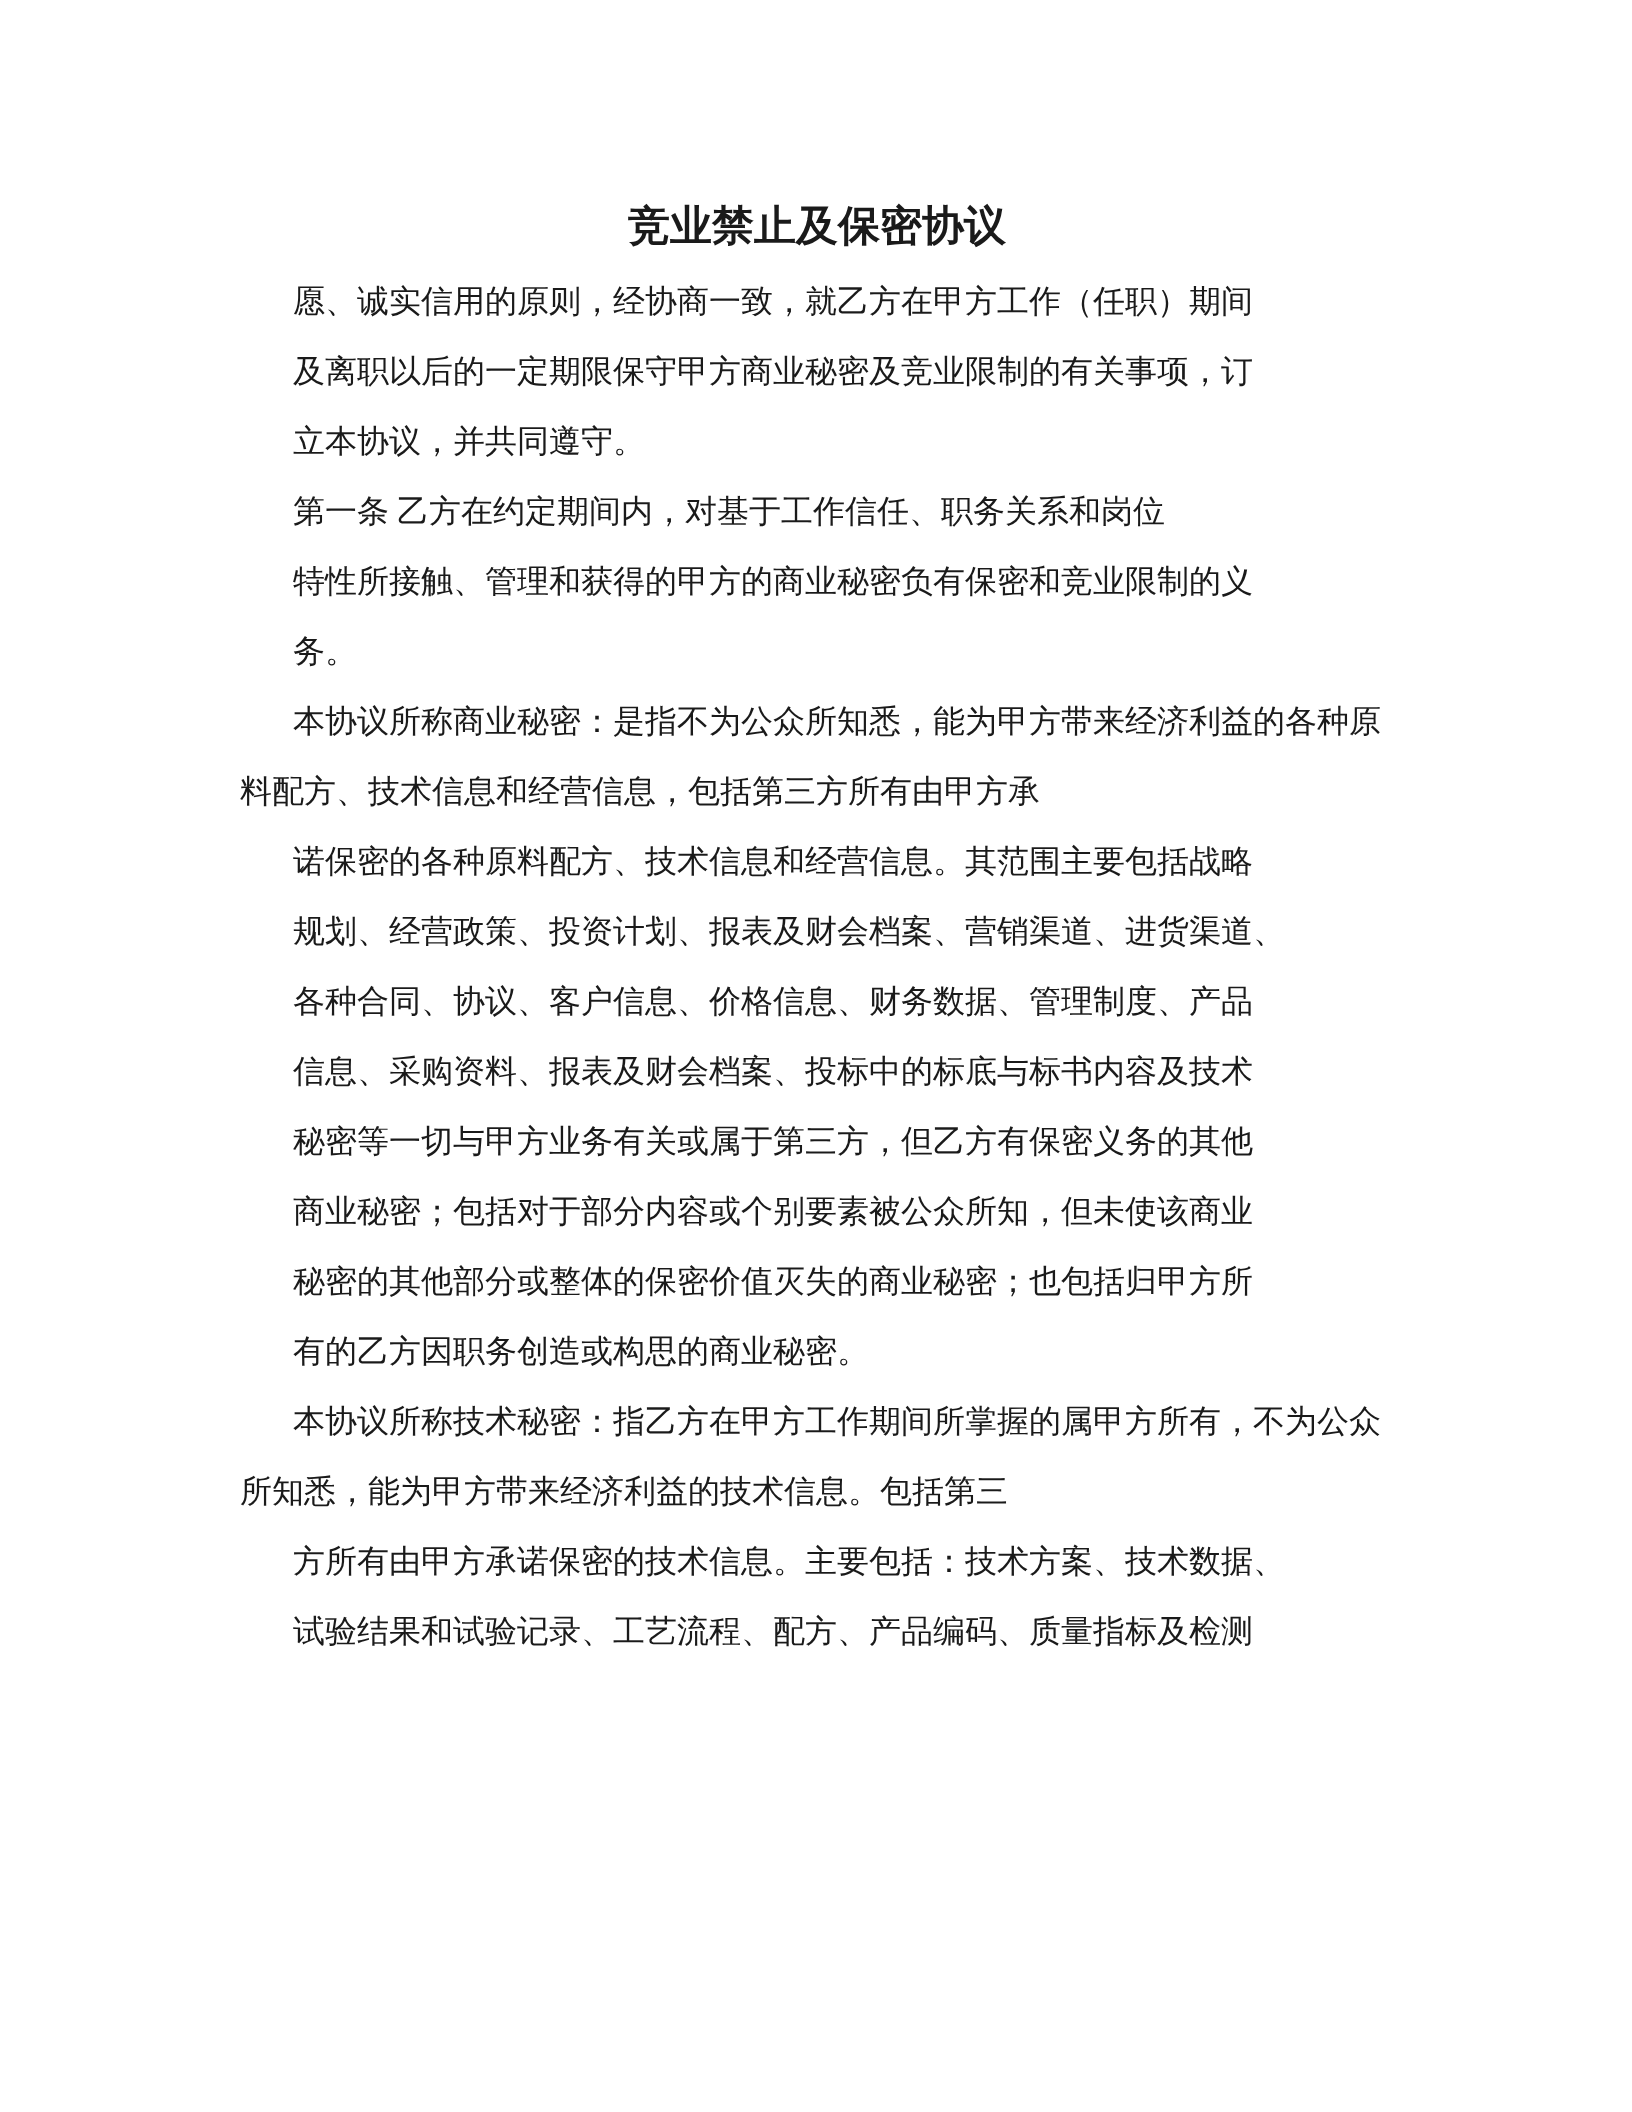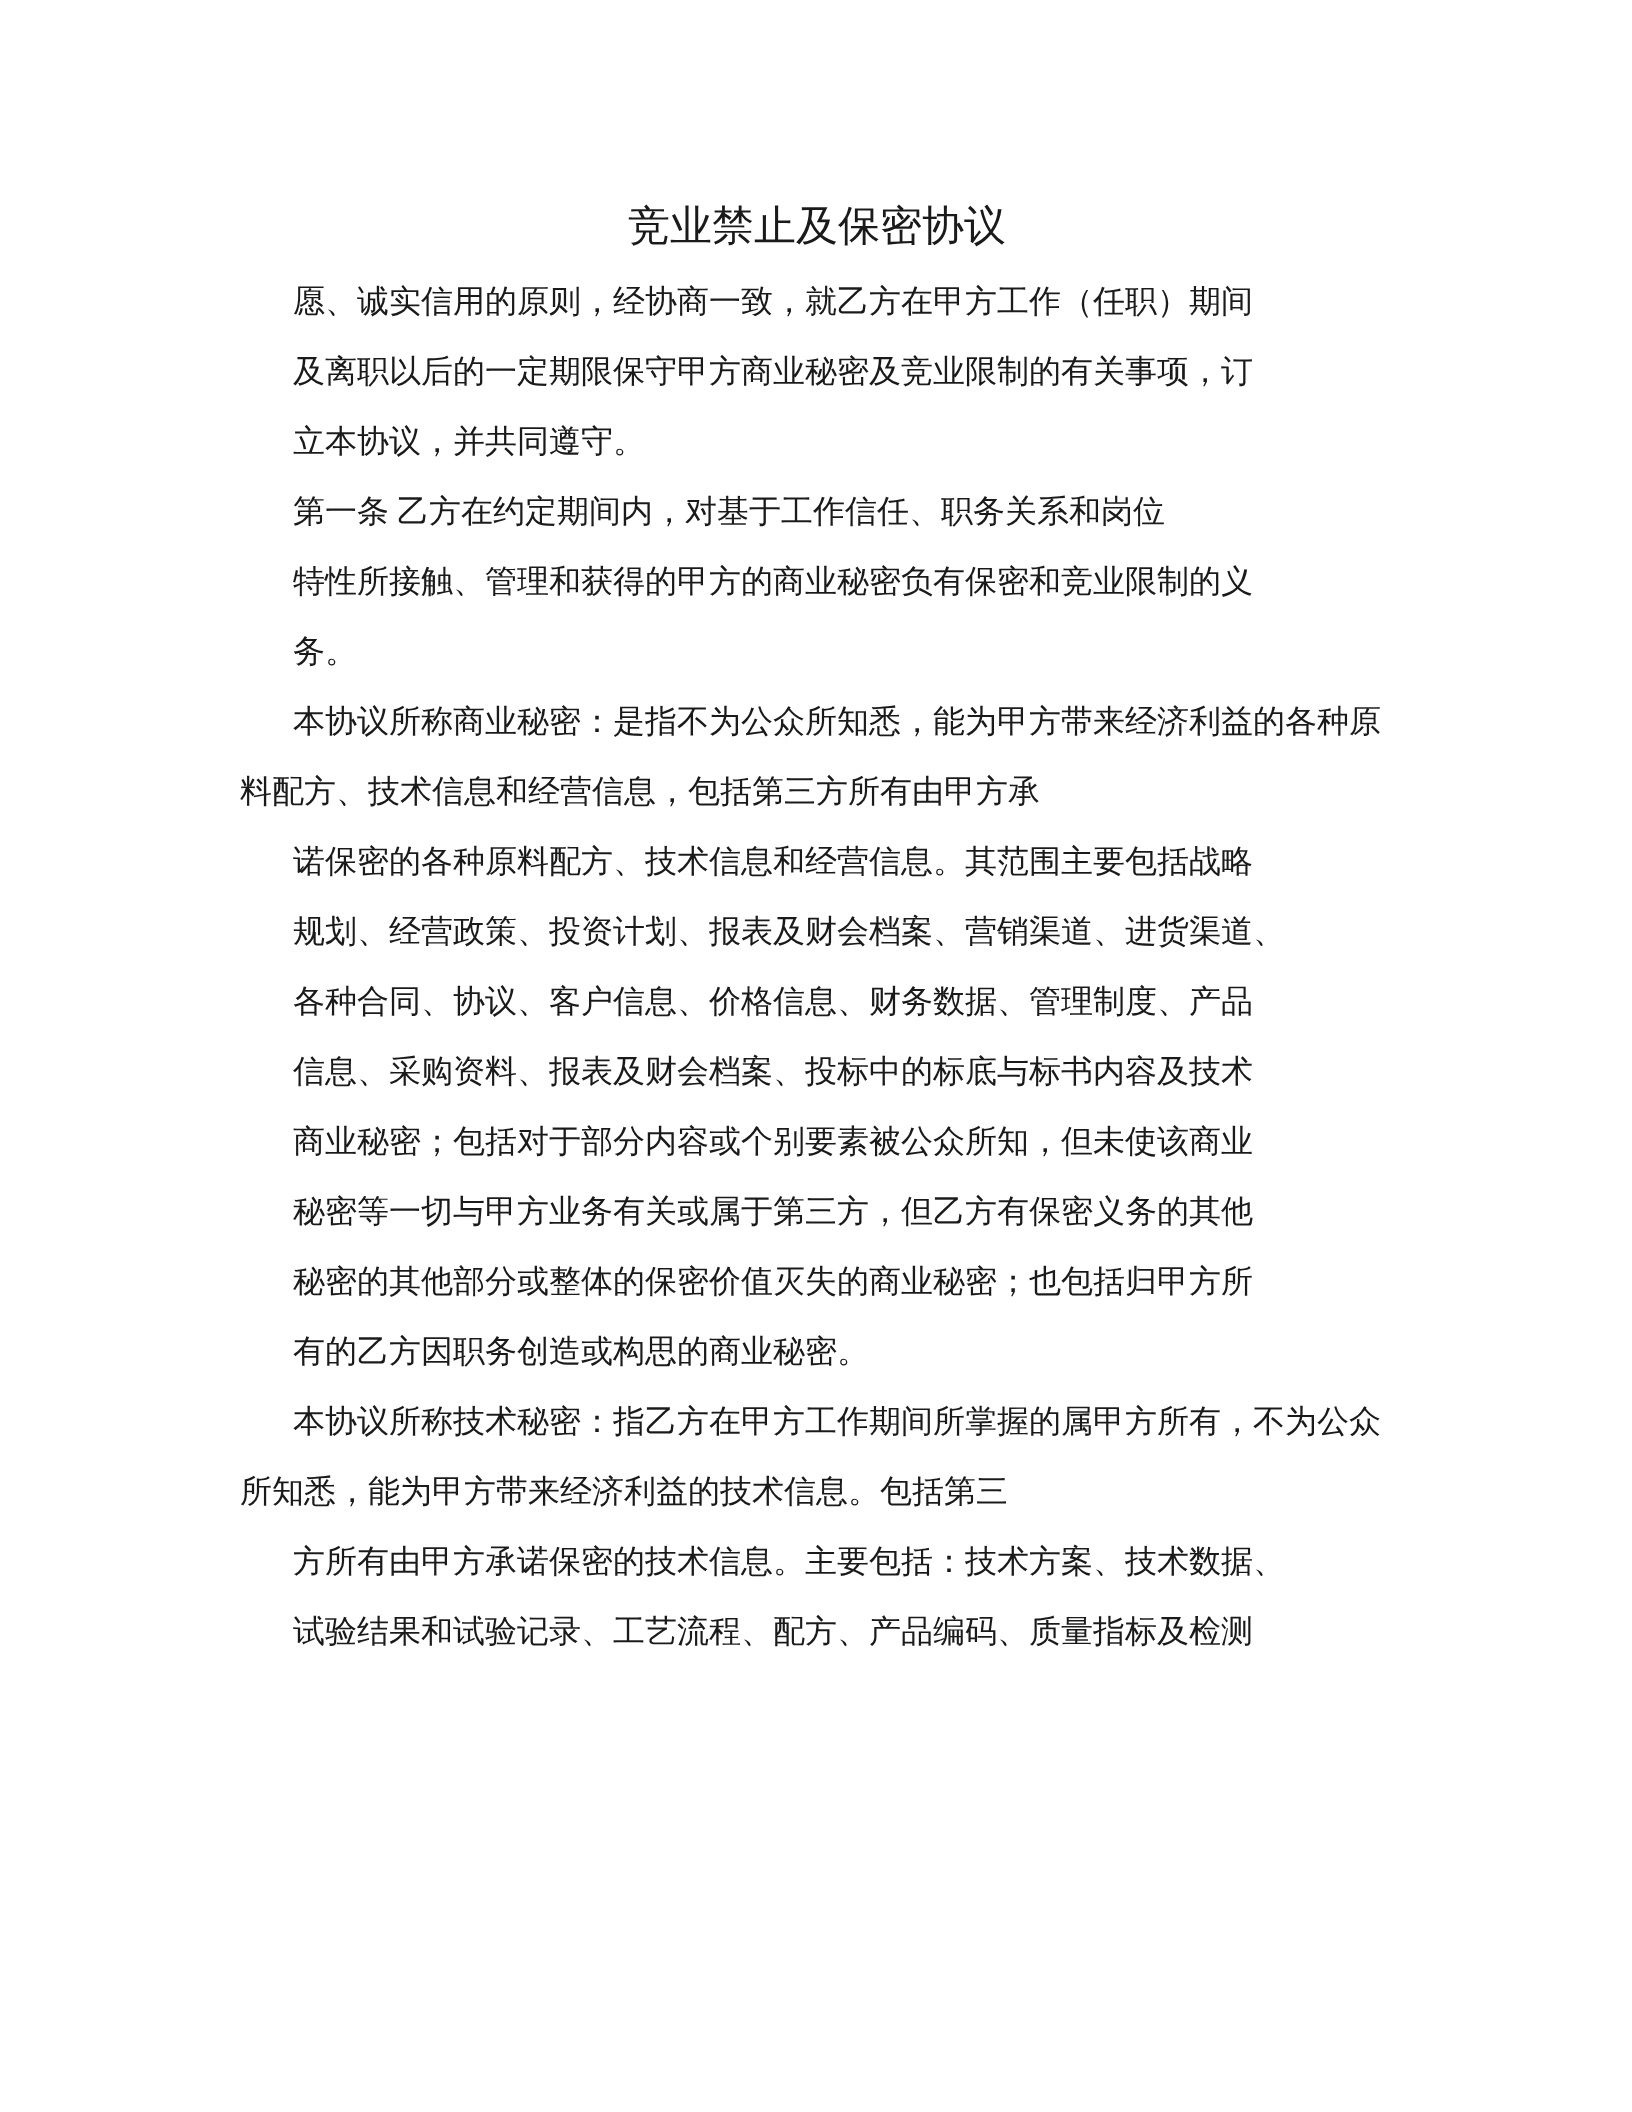--- a/index.html
+++ b/index.html
@@ -22,7 +22,7 @@
     margin: 0;
     font-size: 42px;
     line-height: 48px;
-    font-weight: 400;
+    font-weight: 700;
     text-align: center;
     letter-spacing: 0;
   }

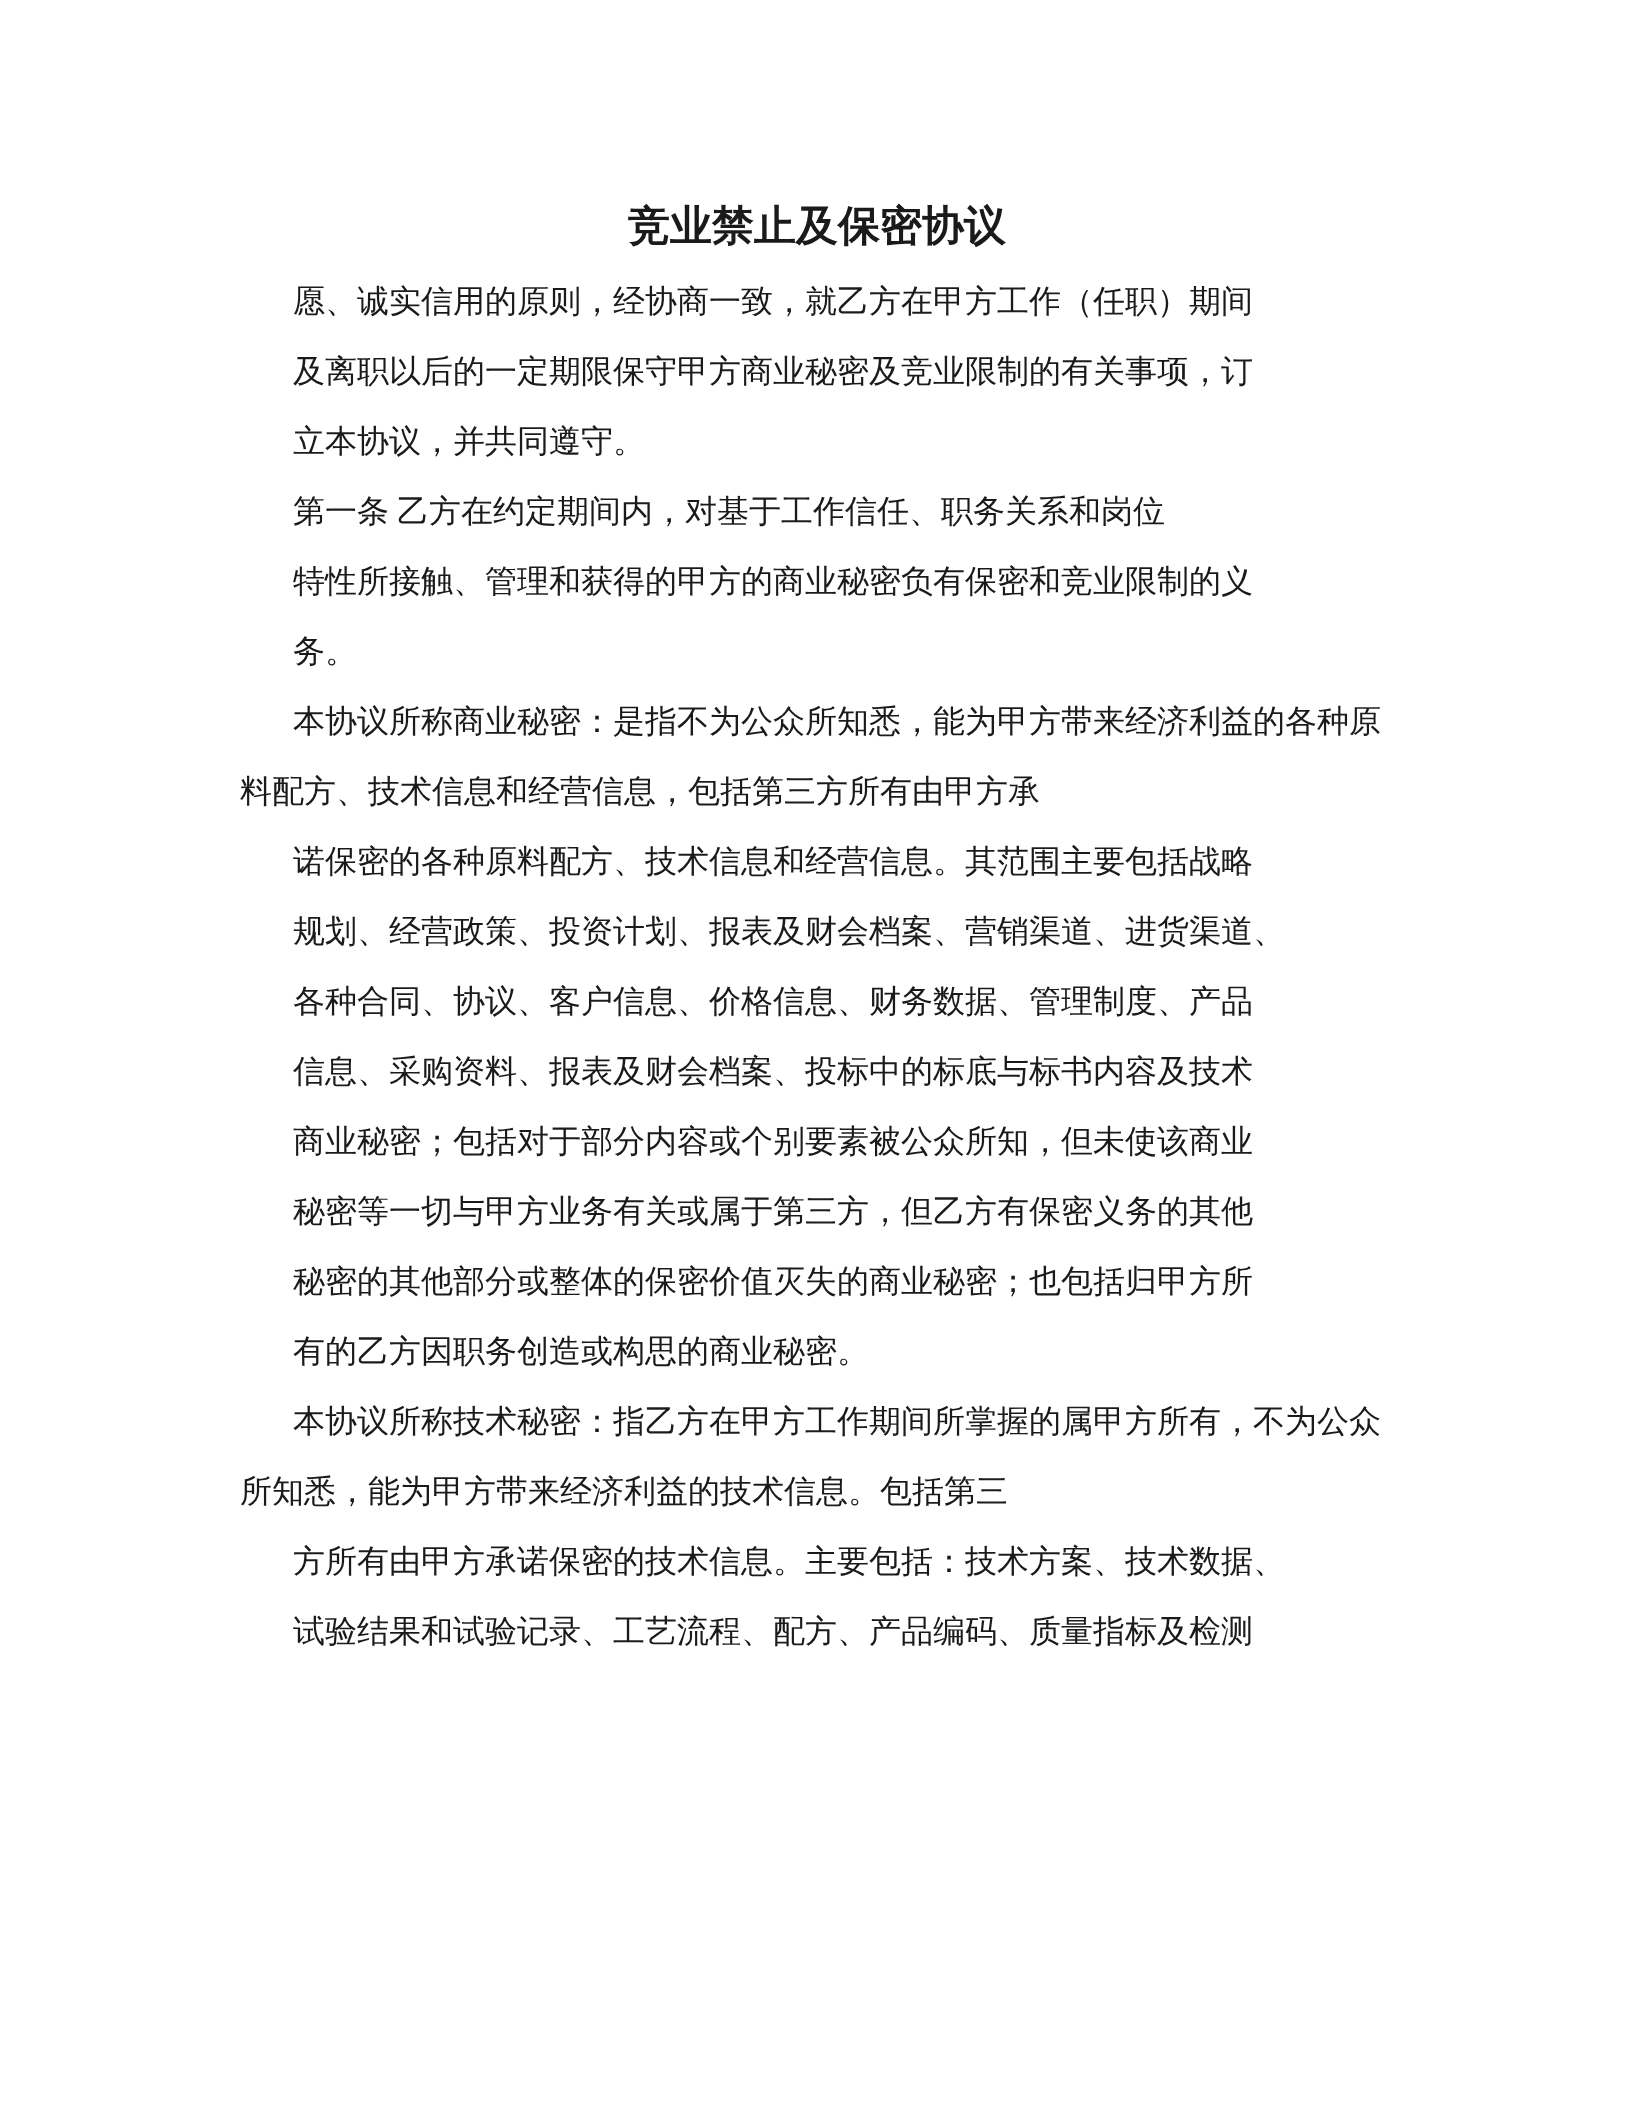--- a/index.html
+++ b/index.html
@@ -57,8 +57,8 @@
       <div class="line">规划、经营政策、投资计划、报表及财会档案、营销渠道、进货渠道、</div>
       <div class="line">各种合同、协议、客户信息、价格信息、财务数据、管理制度、产品</div>
       <div class="line">信息、采购资料、报表及财会档案、投标中的标底与标书内容及技术</div>
+      <div class="line">秘密等一切与甲方业务有关或属于第三方，但乙方有保密义务的其他</div>
       <div class="line">商业秘密；包括对于部分内容或个别要素被公众所知，但未使该商业</div>
-      <div class="line">秘密等一切与甲方业务有关或属于第三方，但乙方有保密义务的其他</div>
       <div class="line">秘密的其他部分或整体的保密价值灭失的商业秘密；也包括归甲方所</div>
       <div class="line">有的乙方因职务创造或构思的商业秘密。</div>
       <div class="line">本协议所称技术秘密：指乙方在甲方工作期间所掌握的属甲方所有，不为公众</div>

